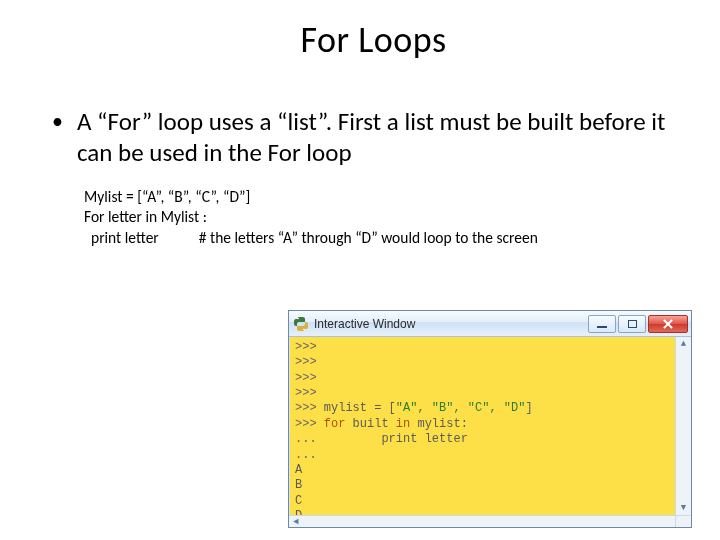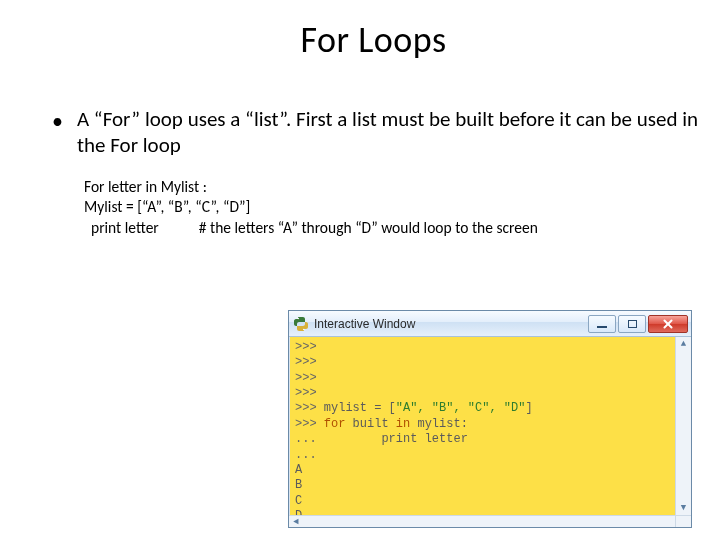--- a/index.html
+++ b/index.html
@@ -35,7 +35,7 @@
     color: #000;
   }
   .bullet-text {
-    font-size: 21px;
+    font-size: 25px;
     line-height: 1.25;
     font-weight: 400;
   }

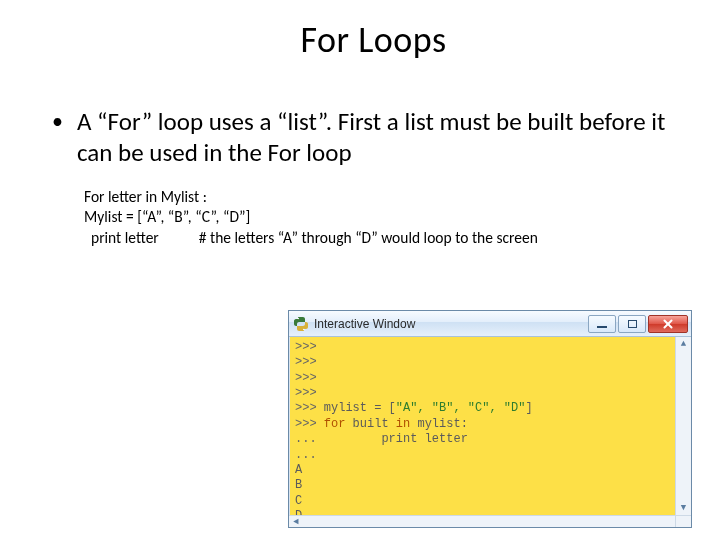--- a/index.html
+++ b/index.html
@@ -149,8 +149,8 @@
   </div>
 
   <div class="code-block">
+    <div class="code-line">Mylist = [“A”, “B”, “C”, “D”]</div>
     <div class="code-line">For letter in Mylist :</div>
-    <div class="code-line">Mylist = [“A”, “B”, “C”, “D”]</div>
     <div class="code-line"><span>  print letter</span><span class="comment-col"># the letters “A” through “D” would loop to the screen</span></div>
   </div>
 </div>

